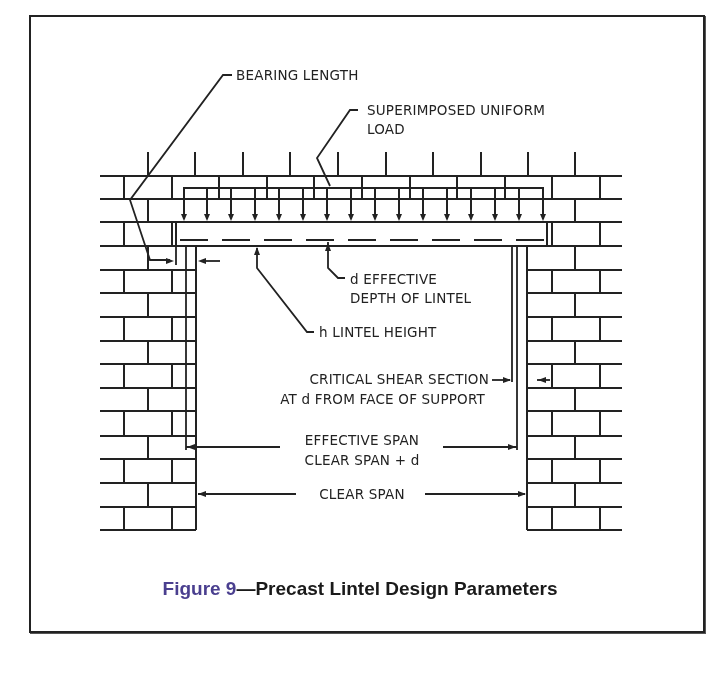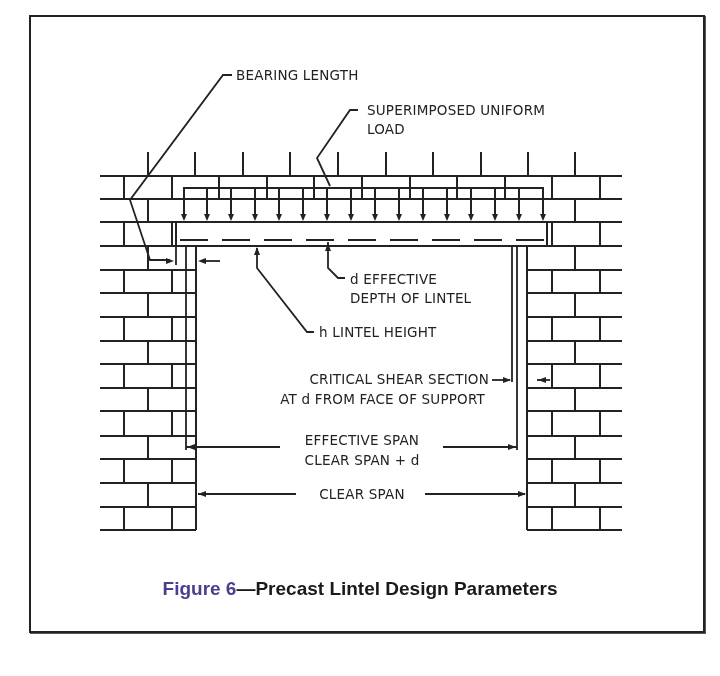--- a/index.html
+++ b/index.html
@@ -217,7 +217,7 @@
 </svg>
 
 <div class="caption">
-  <span class="fig">Figure 6</span><span>—</span><span>Precast Lintel Design Parameters</span>
+  <span class="fig">Figure 9</span><span>—</span><span>Precast Lintel Design Parameters</span>
 </div>
 
 </body></html>

